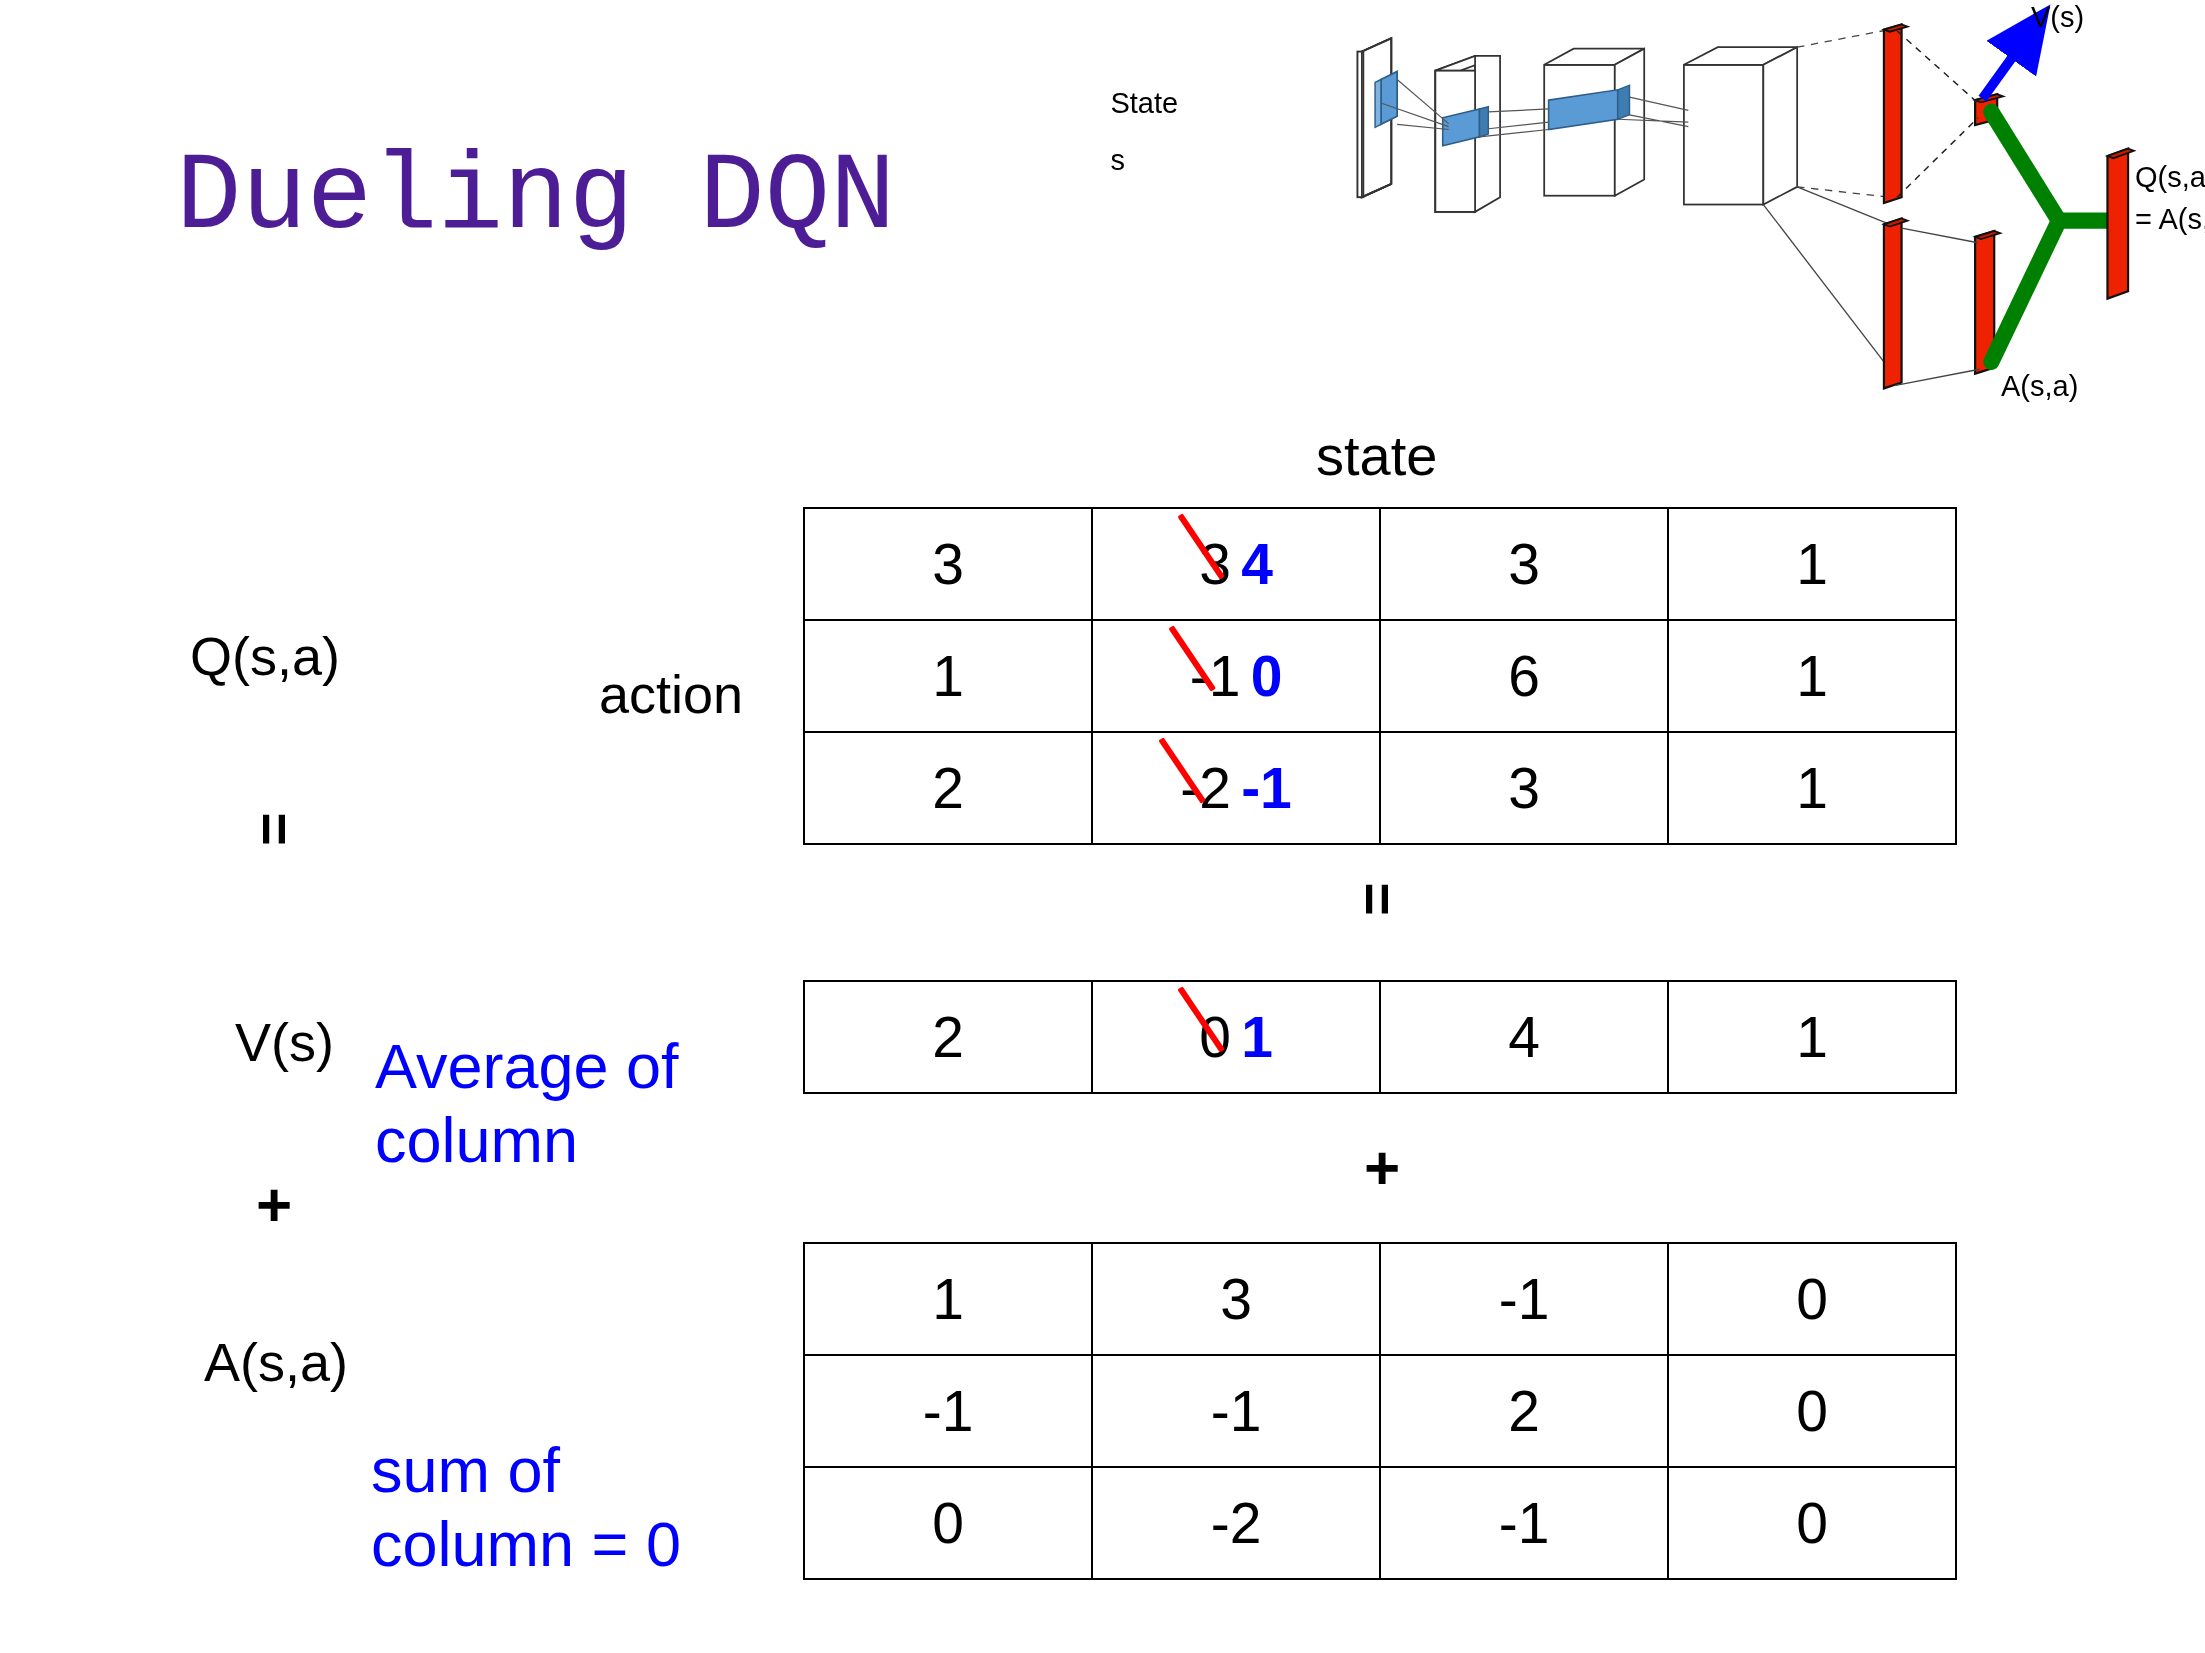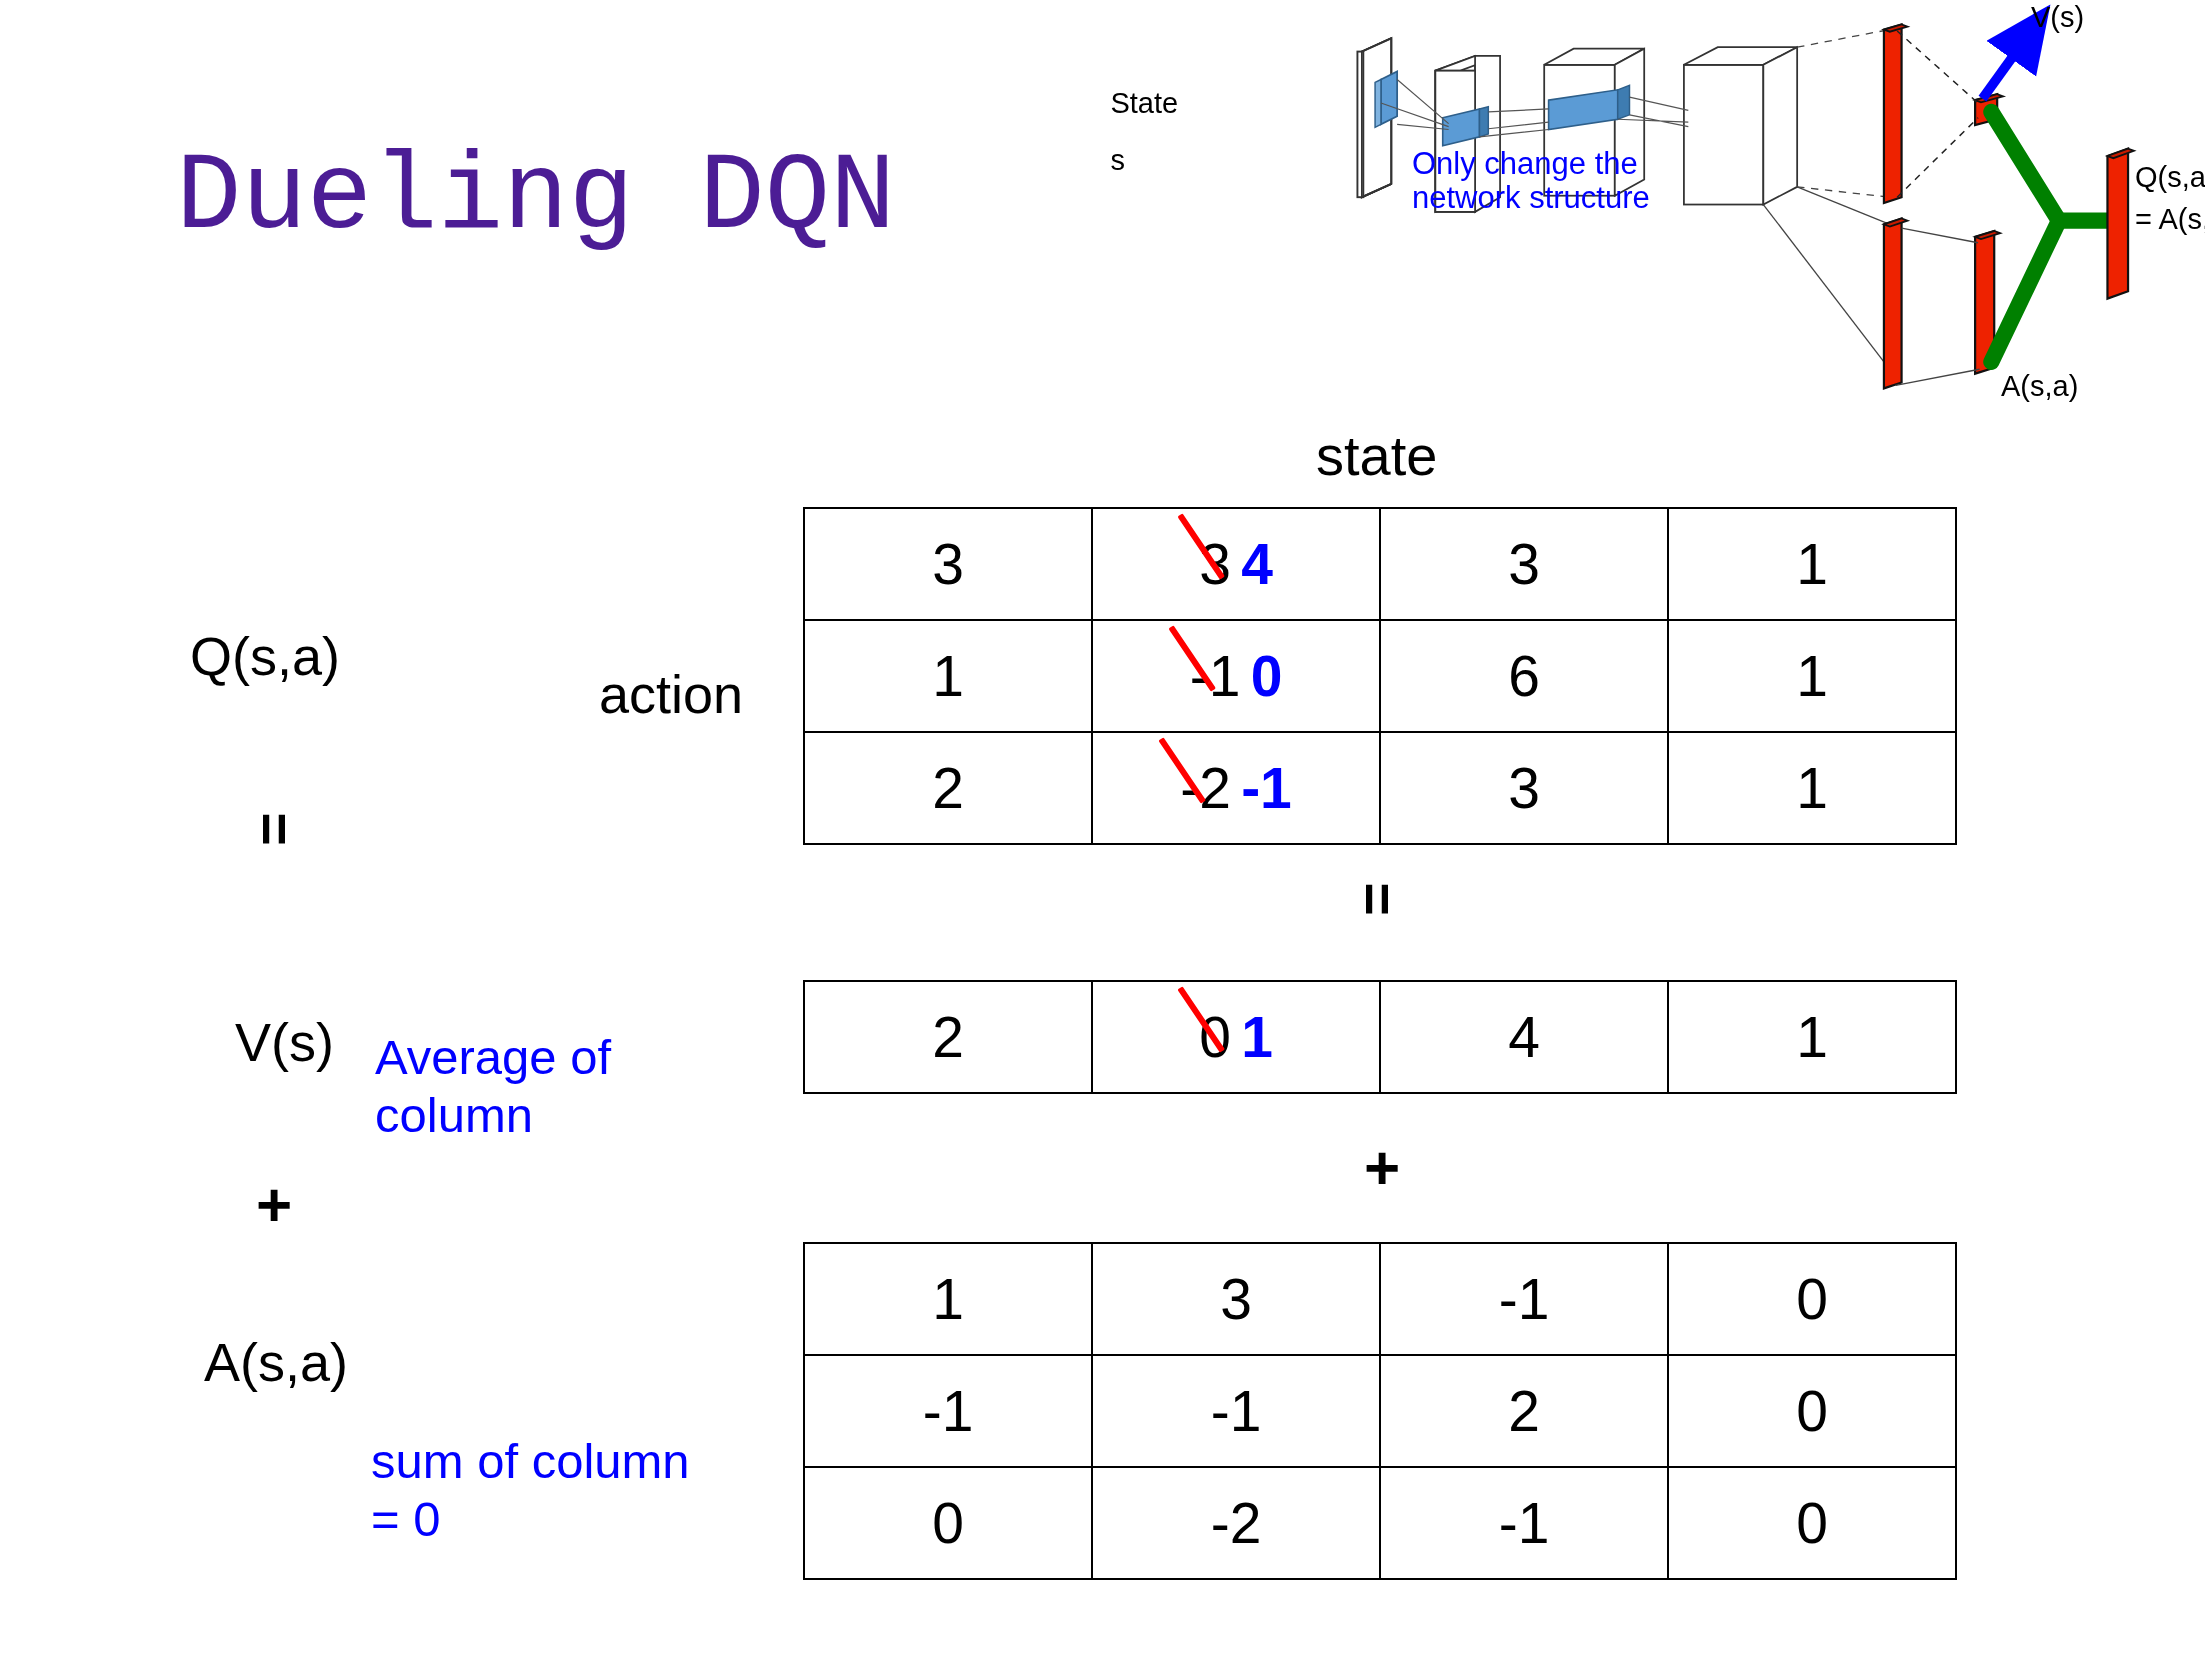--- a/index.html
+++ b/index.html
@@ -187,10 +187,6 @@
     <div style="margin-top:25px;">s</div>
   </div>
 
-  <div class="diag-txt diag-blue" style="left:309px; top:147px; width:309px;">
-    <div>Only change the</div>
-    <div>network structure</div>
-  </div>
 
   <div class="diag-txt" style="left:928px; top:1.5px;">V(s)</div>
 

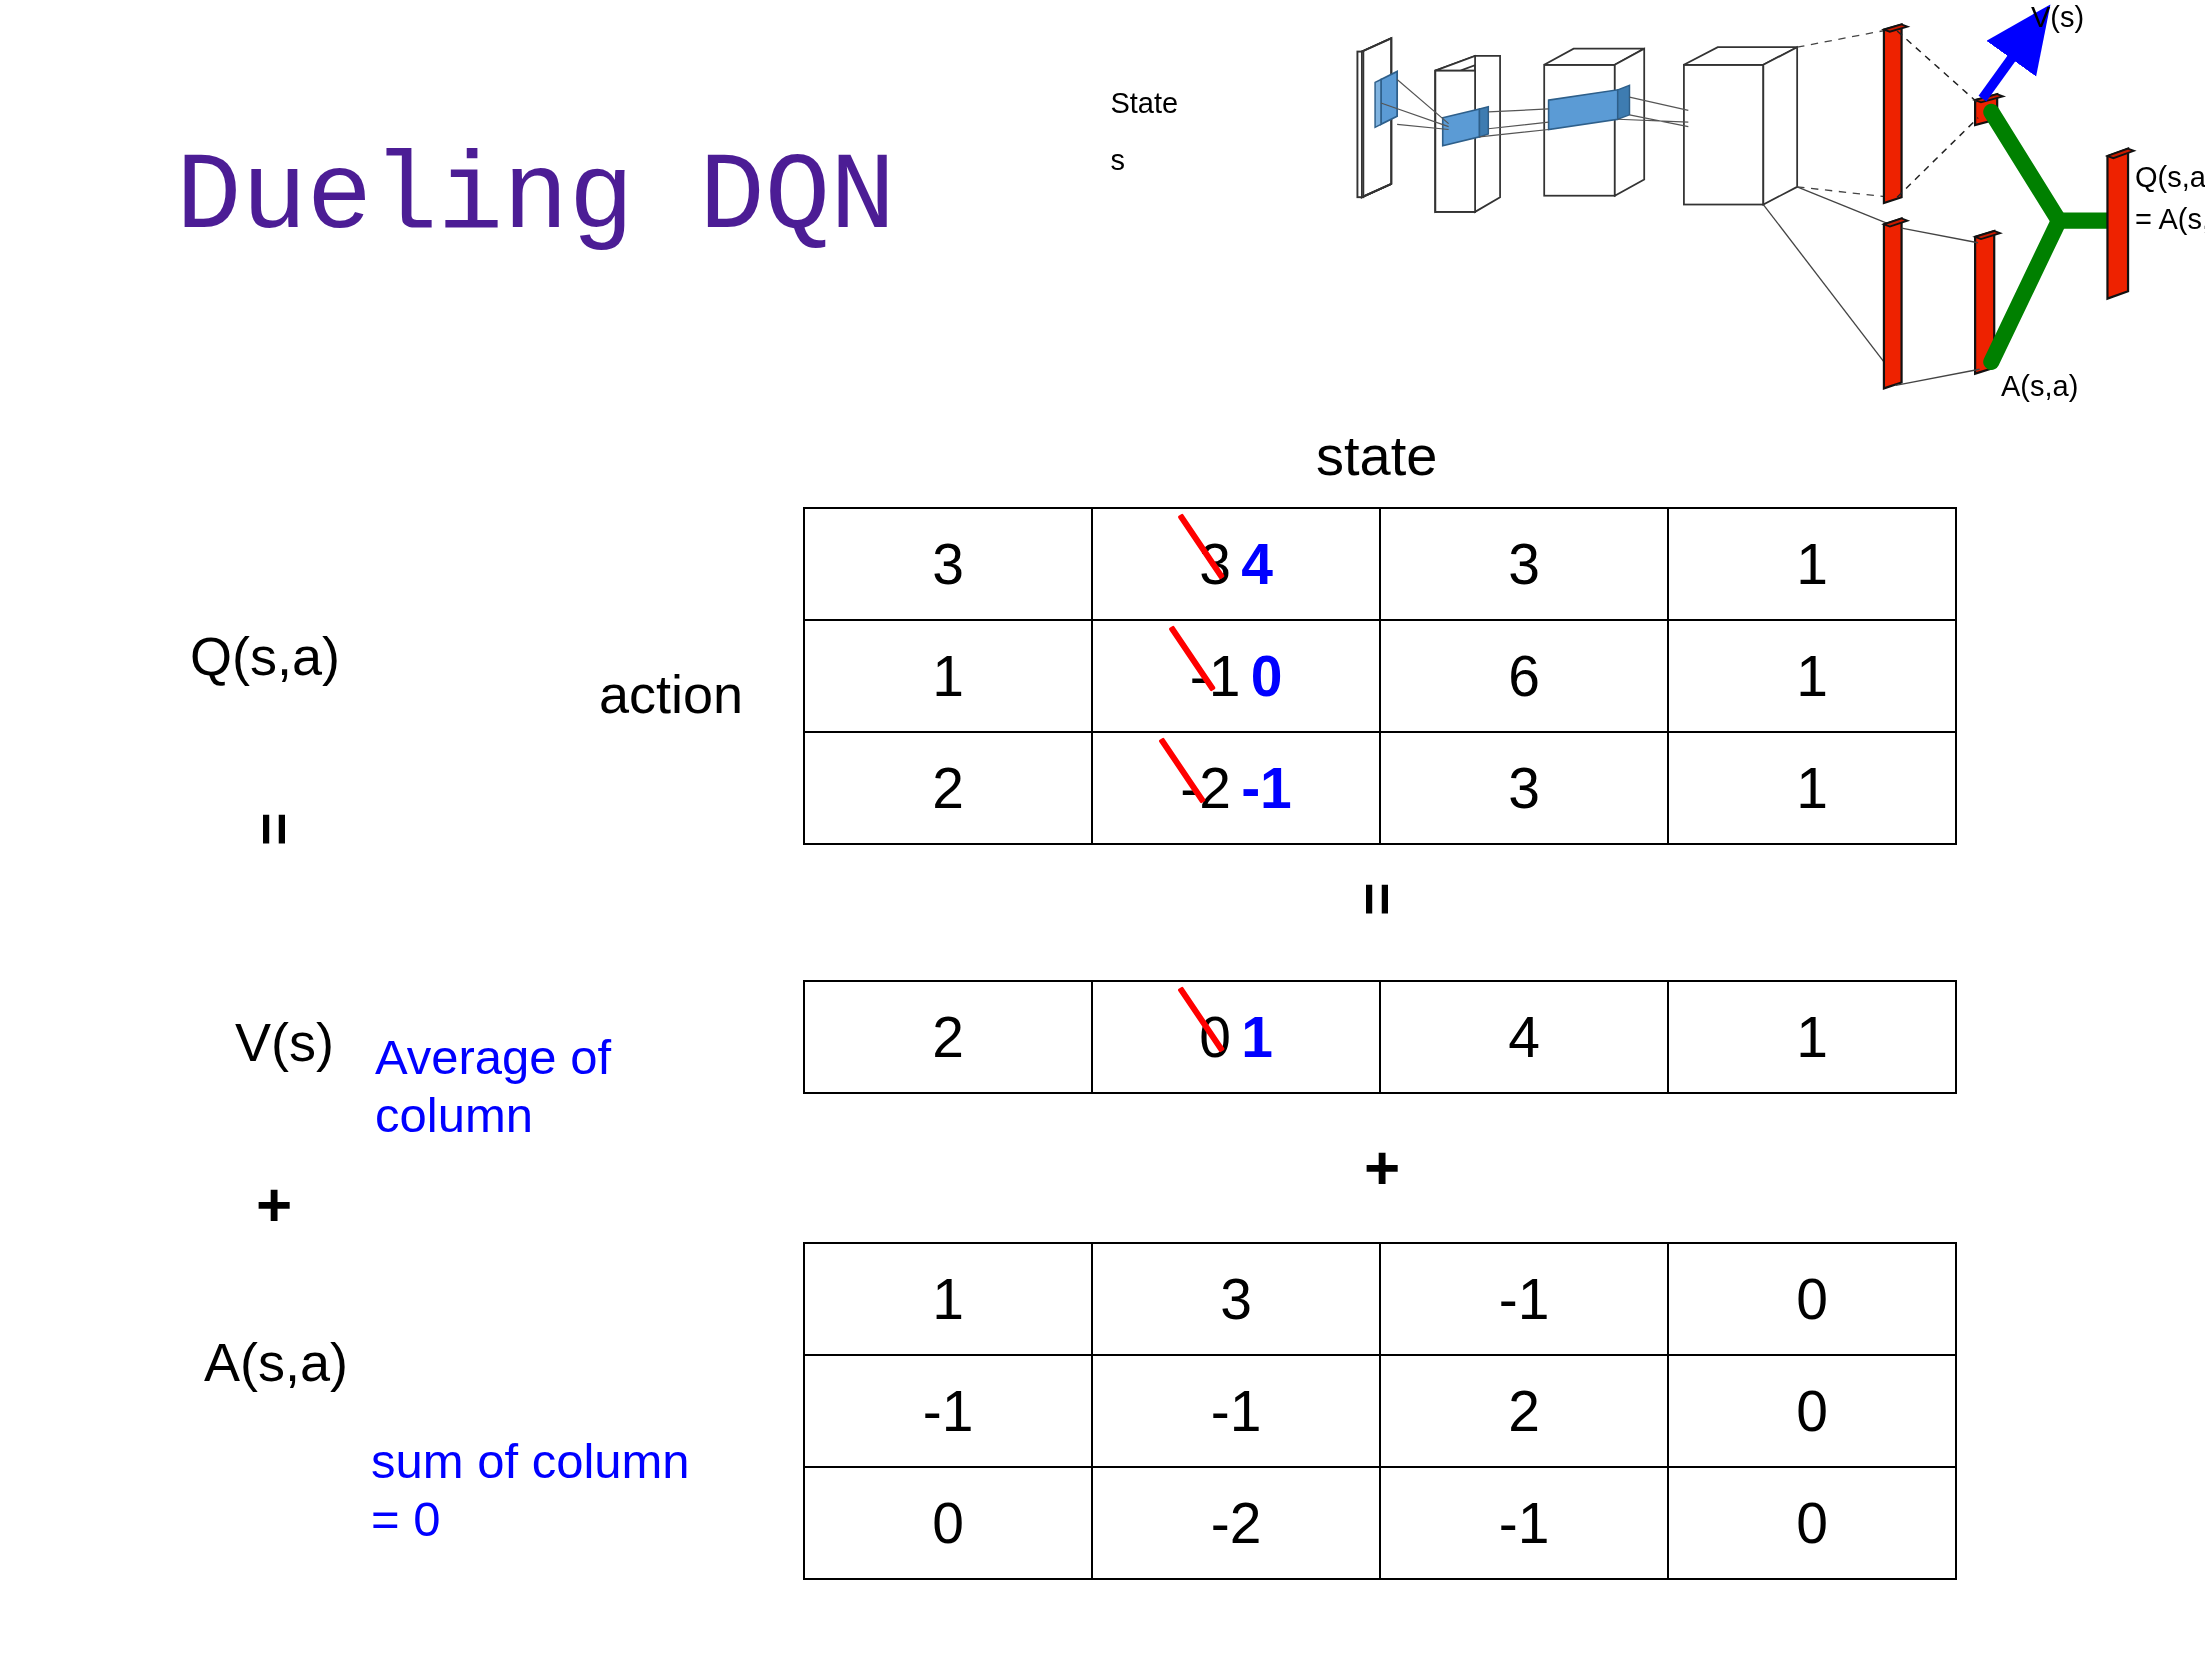--- a/index.html
+++ b/index.html
@@ -33,7 +33,7 @@
   #op-plus-mid{left:1364px; top:1132px;}
 
   
-  .blue-note{color:#0000FF; font-size:49px; line-height:1.18;
+  .blue-note{color:#0000FF; font-size:63px; line-height:1.18;
              font-family:"Liberation Sans",sans-serif;}
   #note-average{left:375px; top:1029px; width:345px;}
   #note-sum{left:371px; top:1433px; width:345px;}

